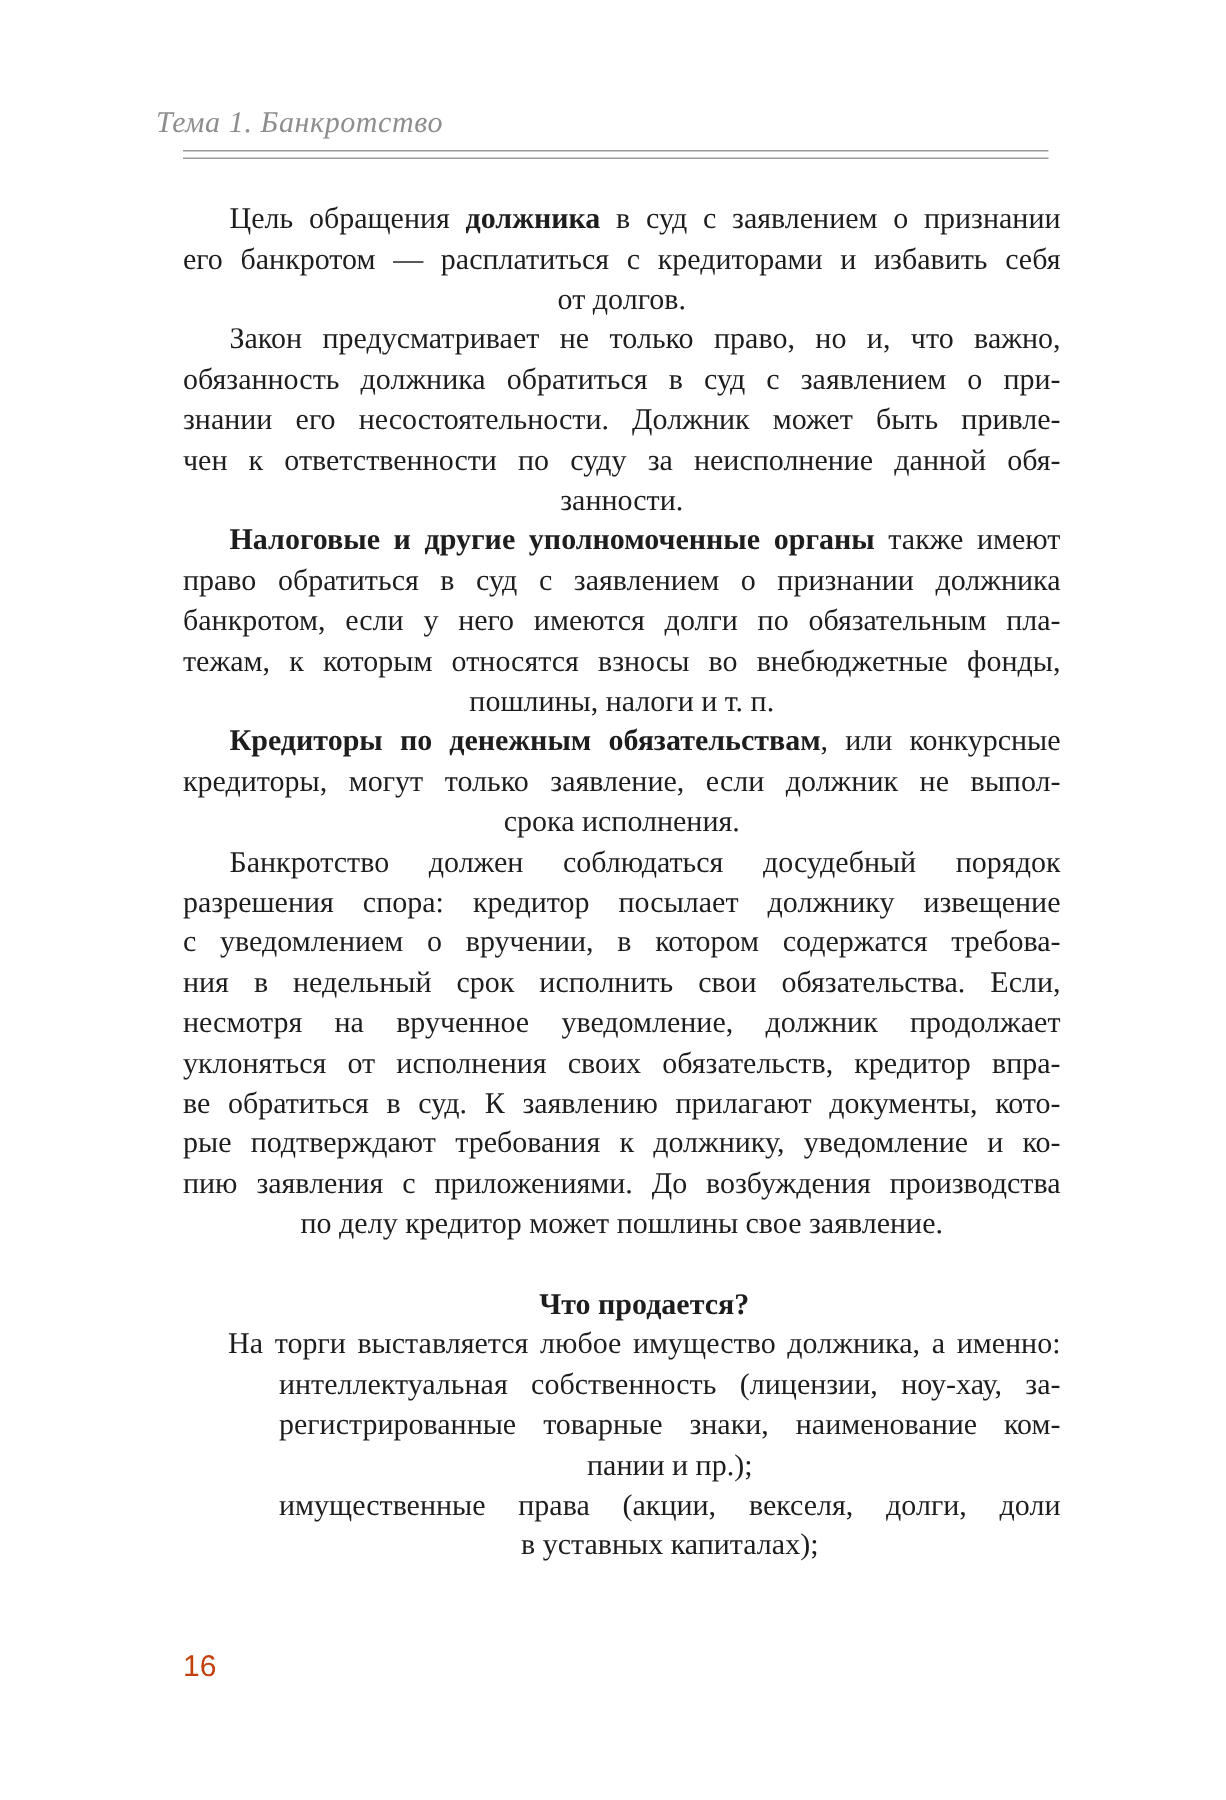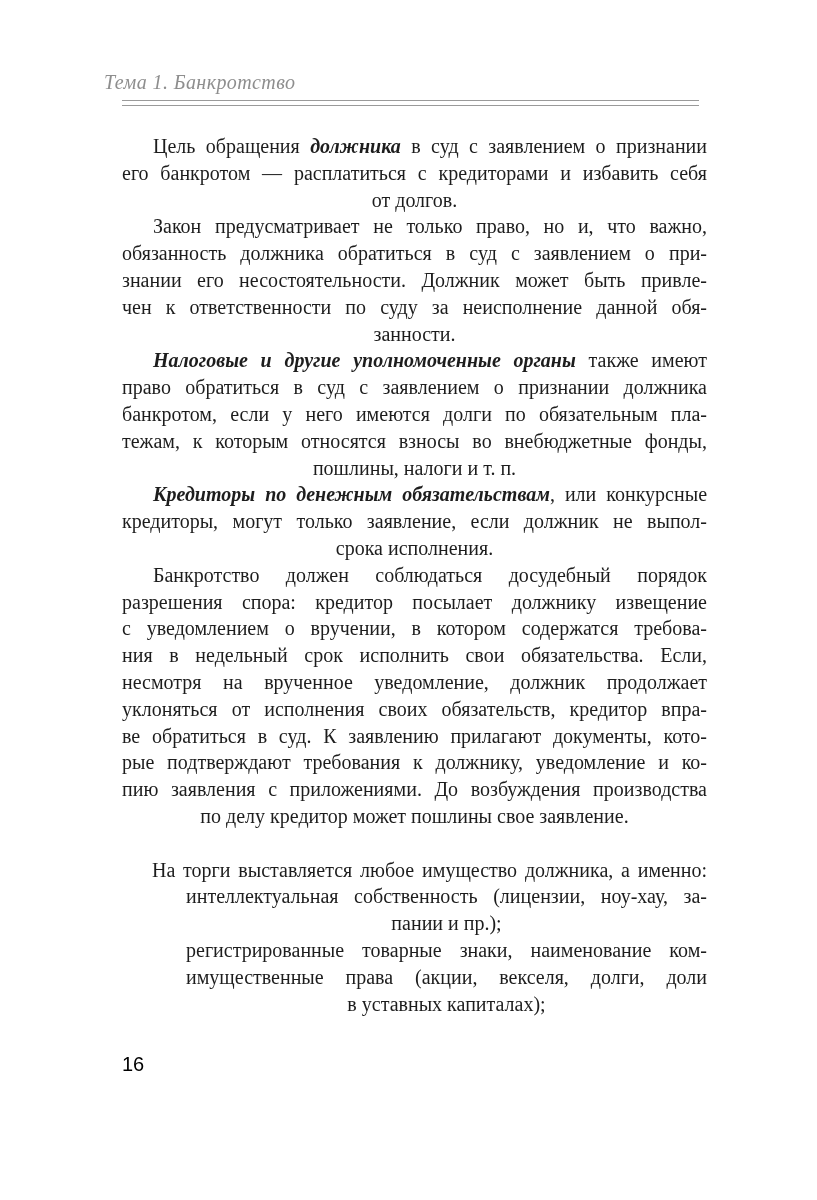--- a/index.html
+++ b/index.html
@@ -43,7 +43,7 @@
   .line.indent{ padding-left:31px; }
   .line.offset{ margin-left:30px; }
   .line.li{ margin-left:64px; position:relative; }
-  b{ font-weight:bold;font-style:italic; }
+  b{ font-weight:bold; }
   .page-number{
     position:absolute;left:122px;top:1053px;
     font-family:"Liberation Sans", sans-serif;

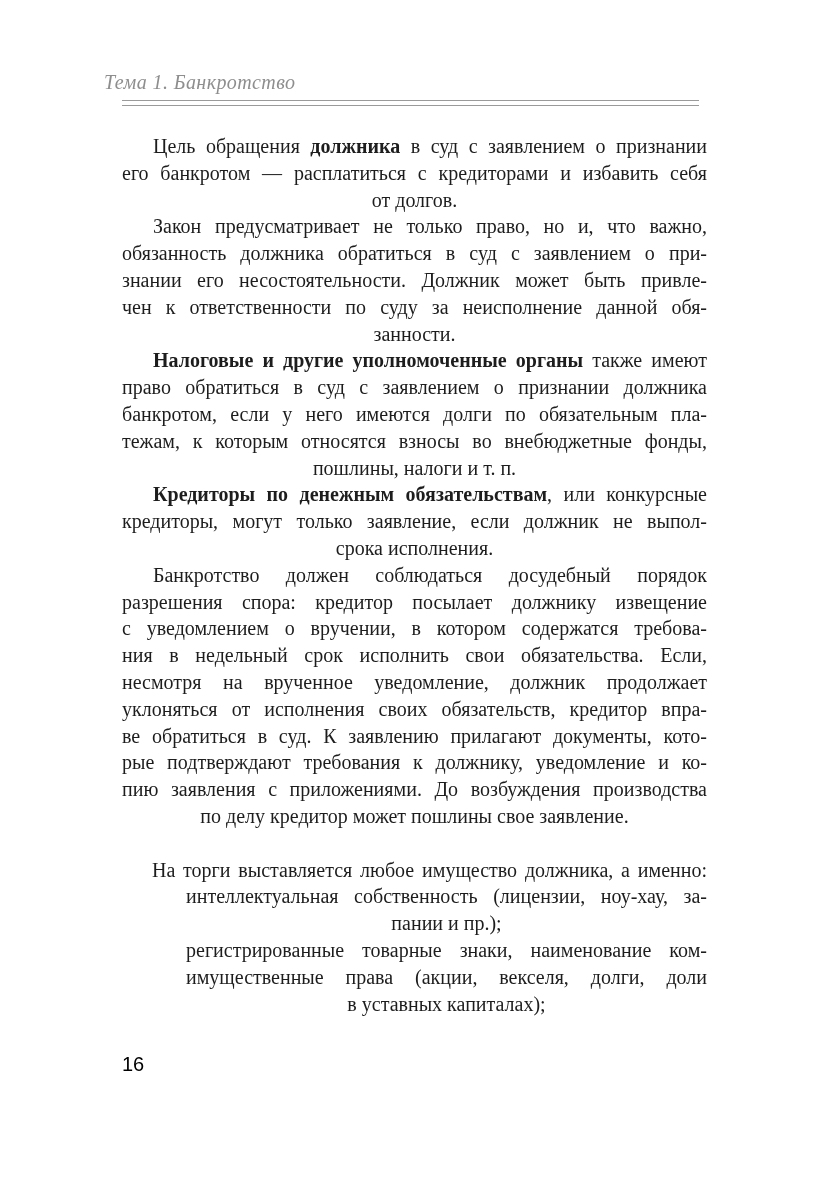--- a/index.html
+++ b/index.html
@@ -85,6 +85,7 @@
       <div class="line fill"><span>пию заявления с приложениями. До возбуждения производства</span></div>
       <div class="line"><span>по делу кредитор может пошлины свое заявление.</span></div>
       <div class="line"></div>
+      <div class="line offset"><b>Что продается?</b></div>
       <div class="line fill offset"><span>На торги выставляется любое имущество должника, а именно:</span></div>
       <div class="line fill li"><span>интеллектуальная собственность (лицензии, ноу-хау, за-</span></div>
       <div class="line li"><span>пании и пр.);</span></div>

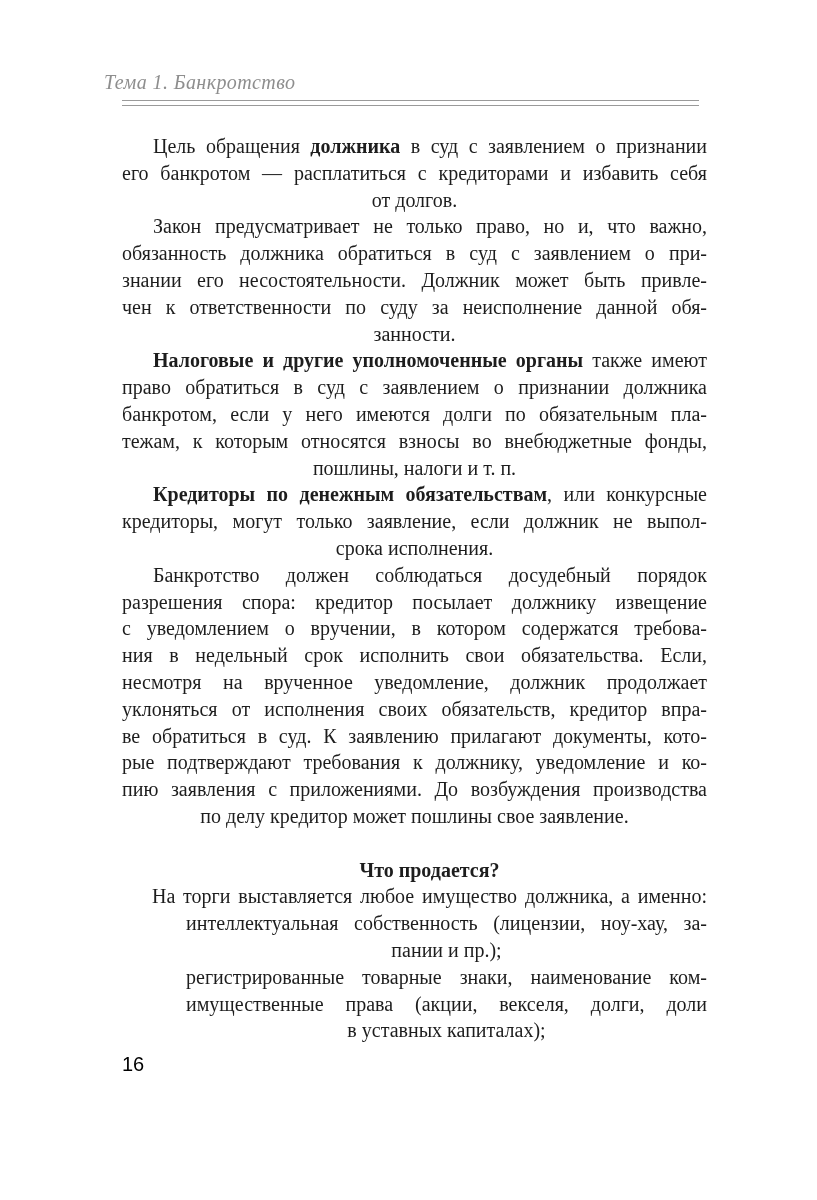--- a/index.html
+++ b/index.html
@@ -88,8 +88,8 @@
       <div class="line offset"><b>Что продается?</b></div>
       <div class="line fill offset"><span>На торги выставляется любое имущество должника, а именно:</span></div>
       <div class="line fill li"><span>интеллектуальная собственность (лицензии, ноу-хау, за-</span></div>
+      <div class="line fill li"><span>регистрированные товарные знаки, наименование ком-</span></div>
       <div class="line li"><span>пании и пр.);</span></div>
-      <div class="line fill li"><span>регистрированные товарные знаки, наименование ком-</span></div>
       <div class="line fill li"><span>имущественные права (акции, векселя, долги, доли</span></div>
       <div class="line li"><span>в уставных капиталах);</span></div>
     </div>

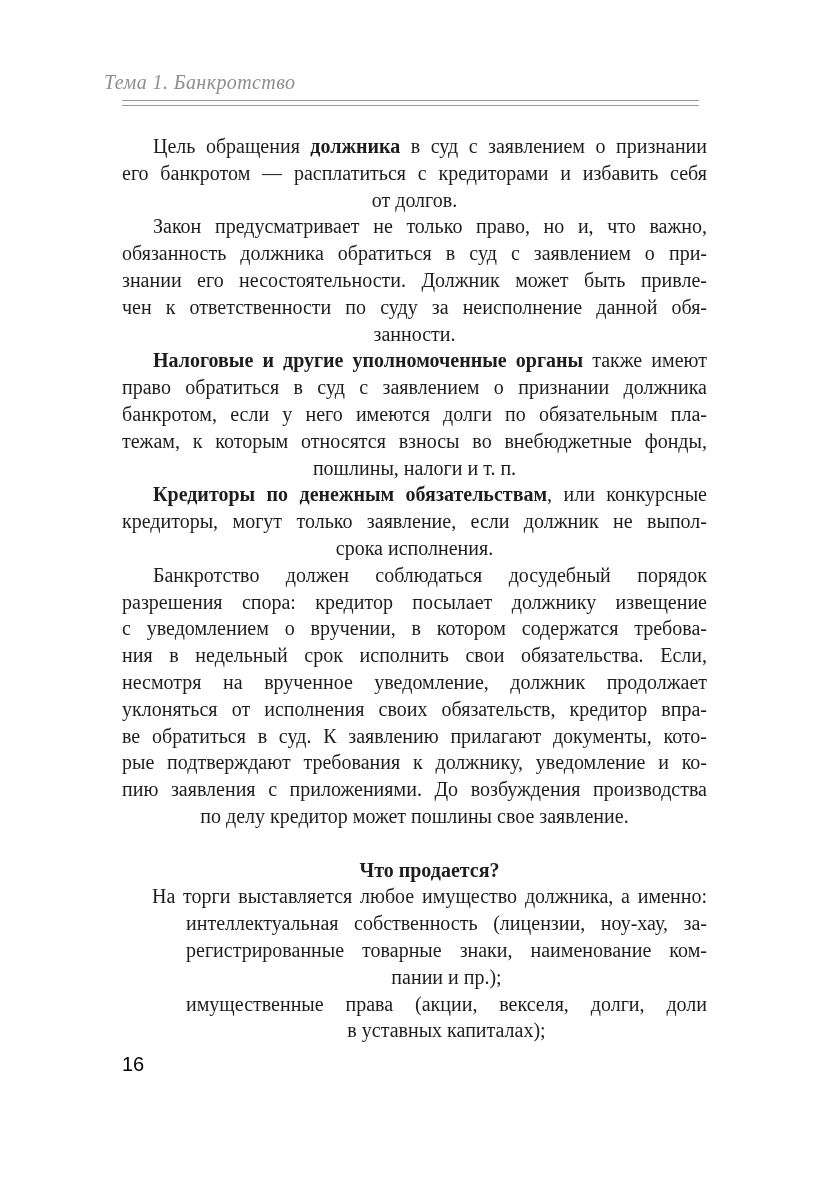--- a/index.html
+++ b/index.html
@@ -45,10 +45,10 @@
   .line.li{ margin-left:64px; position:relative; }
   b{ font-weight:bold; }
   .page-number{
-    position:absolute;left:122px;top:1053px;
+    position:absolute;left:122px;top:1100px;
     font-family:"Liberation Sans", sans-serif;
     font-size:20px;
-    color:#000000;
+    color:#c2410c;
   }
 </style>
 </head>

